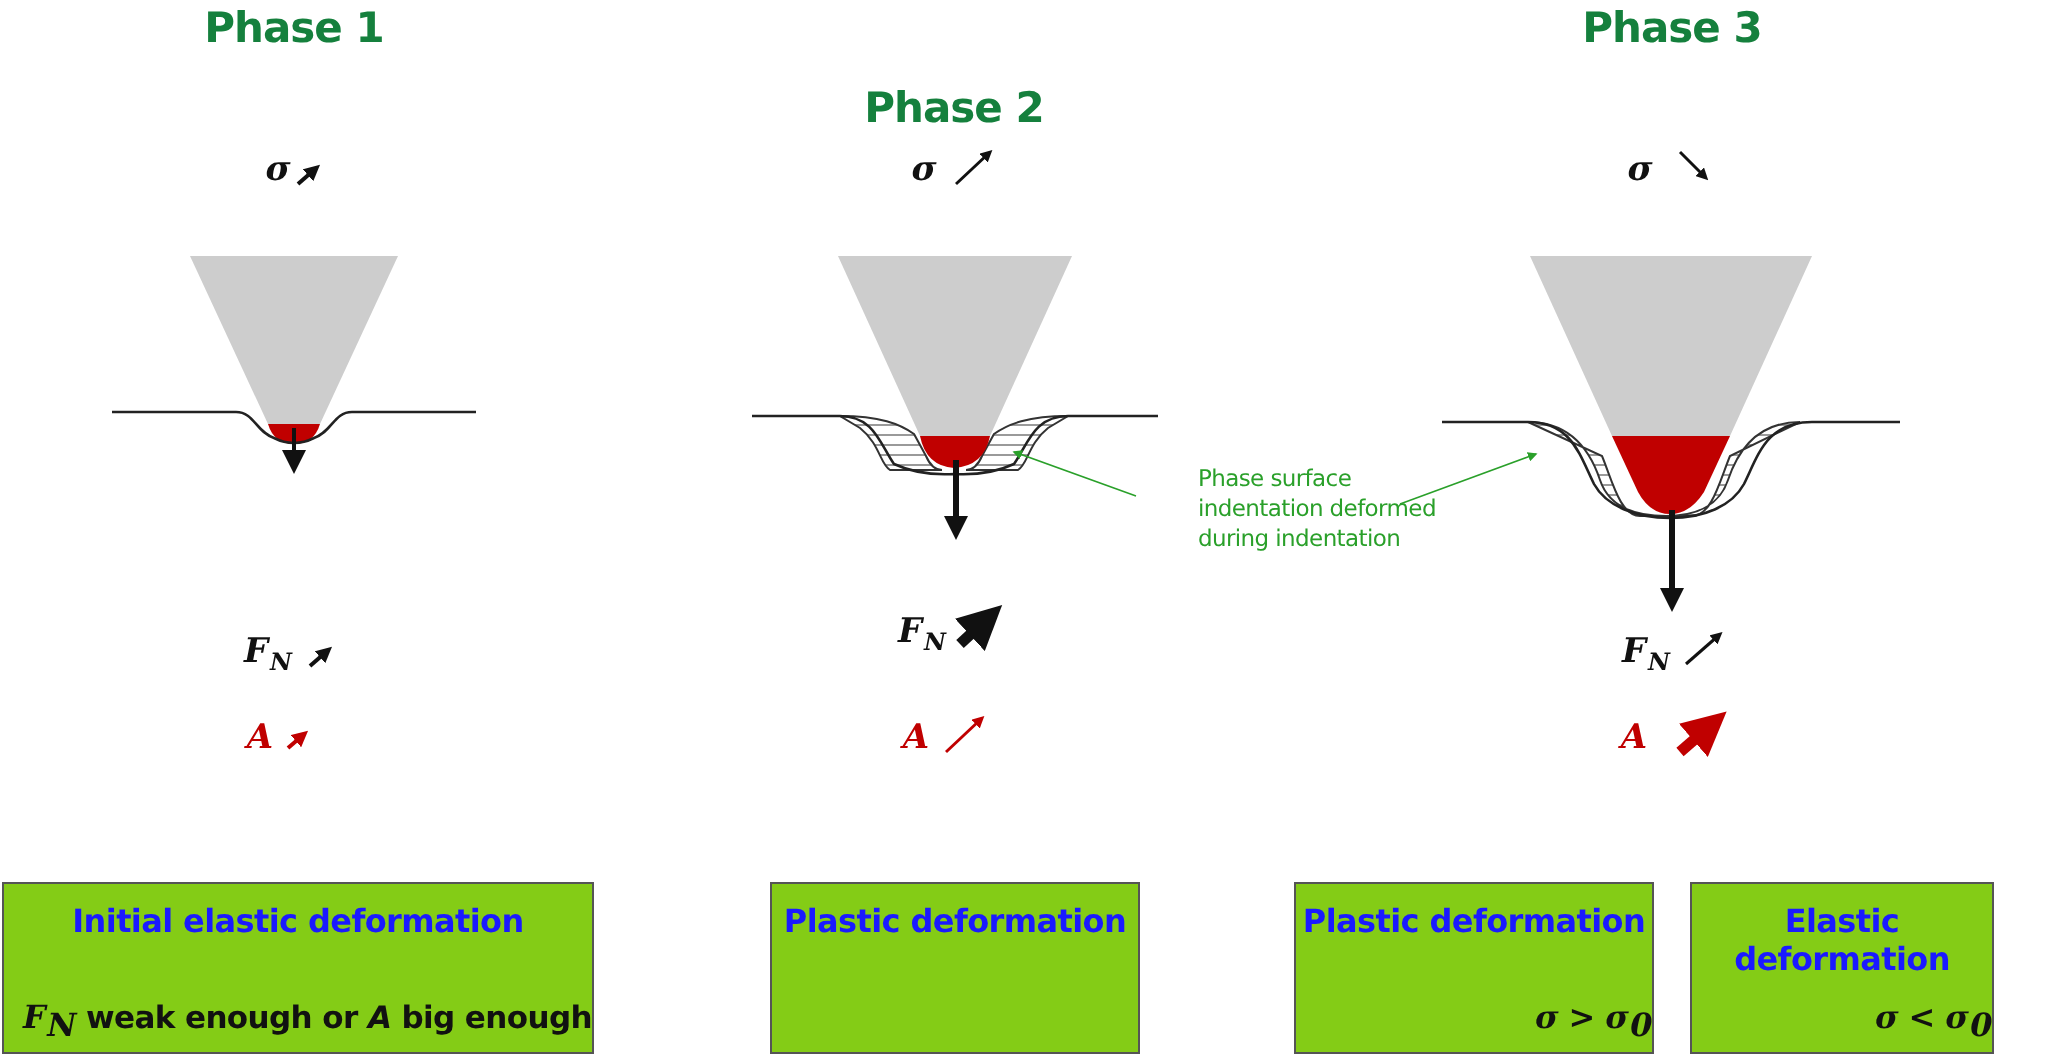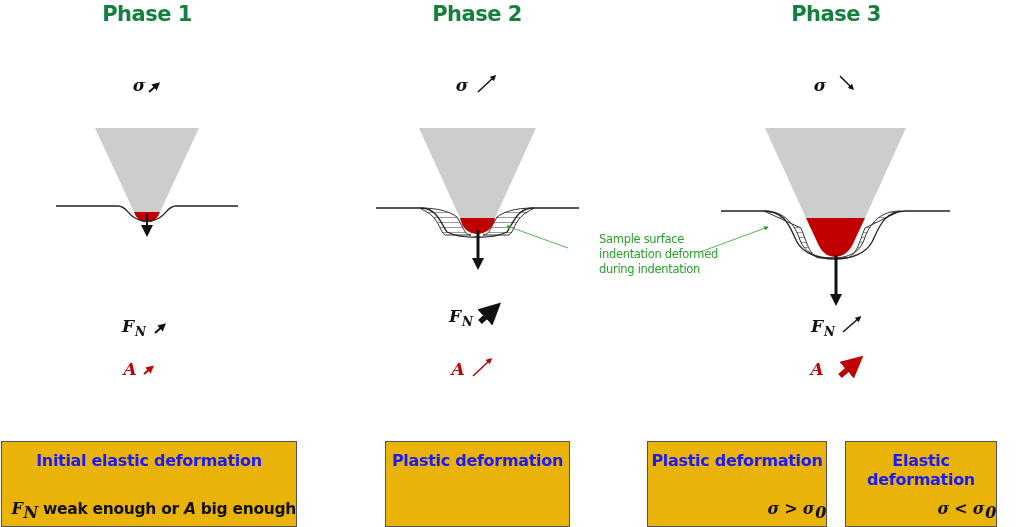--- a/index.html
+++ b/index.html
@@ -85,7 +85,7 @@
 </svg>
 
 <div class="phase-title" style="left:147px;">Phase 1</div>
-<div class="phase-title" style="left:477px;">Phase 2</div>
+<div class="phase-title" style="left:477px;margin-top:40px;">Phase 2</div>
 <div class="phase-title" style="left:836px;">Phase 3</div>
 
 <div class="sym math" style="left:139px; top:75px;">σ</div>

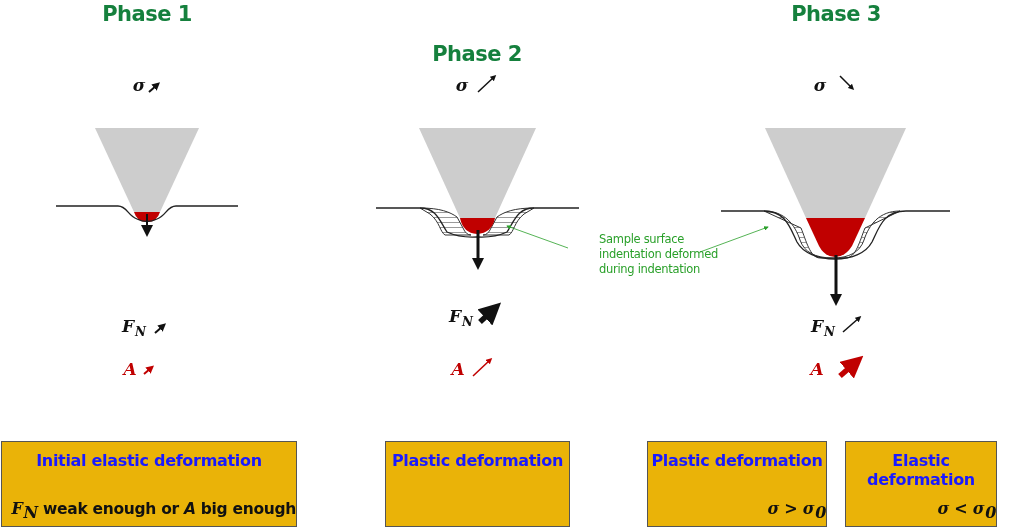--- a/index.html
+++ b/index.html
@@ -101,7 +101,7 @@
 <div class="sym math red" style="left:817px; top:359px;">A</div>
 
 <div class="annotation">
-  <div>Sample surface</div>
+  <div>Phase surface</div>
   <div>indentation deformed</div>
   <div>during indentation</div>
 </div>

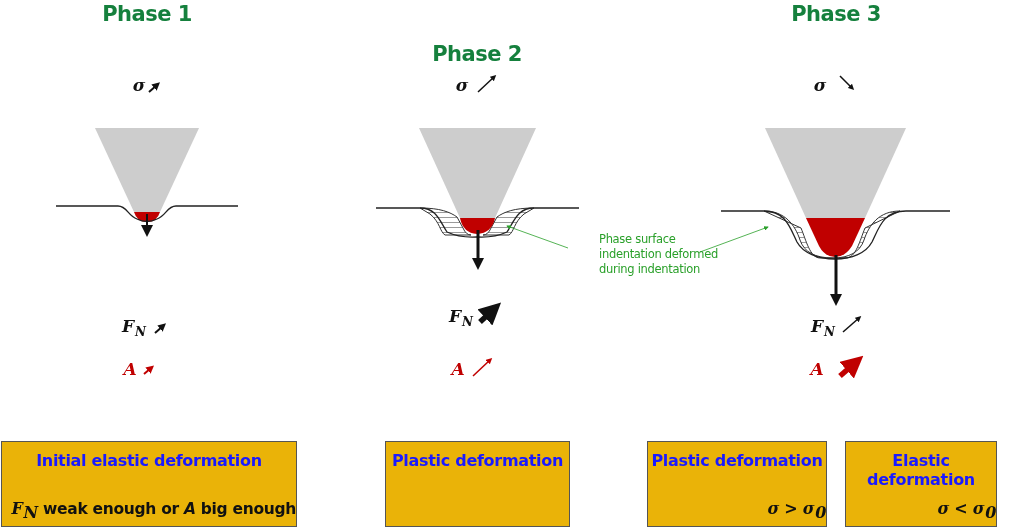--- a/index.html
+++ b/index.html
@@ -12,7 +12,7 @@
   .sym.red { color:#c00000; }
   .sub { font-size:12px; position:relative; top:4px; margin-left:1px; }
   svg#diagram { position:absolute; left:0; top:0; }
-  .box { position:absolute; border:1.5px solid #555; background:#eab308; box-sizing:border-box; }
+  .box { position:absolute; border:1.5px solid #555; background:#84cc16; box-sizing:border-box; }
   .box-title { position:absolute; left:0; right:0; top:9px; text-align:center; color:#1a1aff;
                font-weight:bold; font-size:16px; font-family:"DejaVu Sans", sans-serif; letter-spacing:-0.3px; }
   .box-cond { position:absolute; left:0; right:0; bottom:8px; text-align:right; color:#111;

